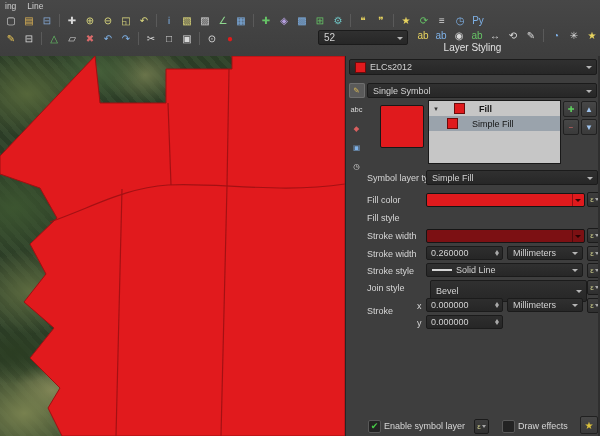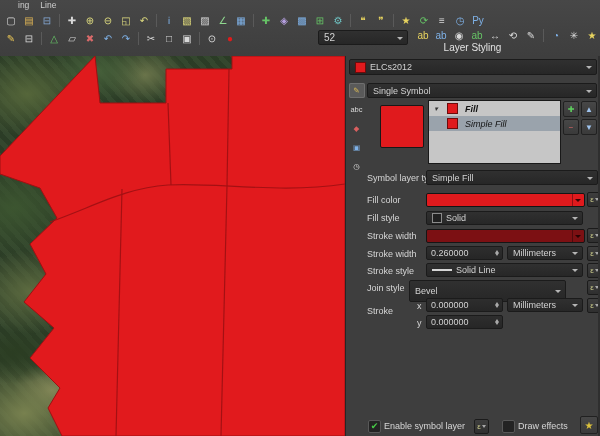--- a/index.html
+++ b/index.html
@@ -8,7 +8,7 @@
 
   
   .toolbar{position:absolute;left:0;top:0;width:600px;height:56px;background:linear-gradient(#474747,#3e3e3e);border-bottom:1px solid #262626;overflow:hidden;}
-  .menubar{position:absolute;left:5px;top:0;height:11px;display:flex;gap:11px;font-size:8.5px;color:#cfcfcf;margin-left:13px;}
+  .menubar{position:absolute;left:5px;top:0;height:11px;display:flex;gap:11px;font-size:8.5px;color:#cfcfcf;align-items:center;}
   .row1{position:absolute;left:2px;top:11px;height:18px;display:flex;align-items:center;}
   .row2l{position:absolute;left:2px;top:29px;height:18px;display:flex;align-items:center;}
   .row2r{position:absolute;left:414px;top:26px;height:18px;display:flex;align-items:center;}

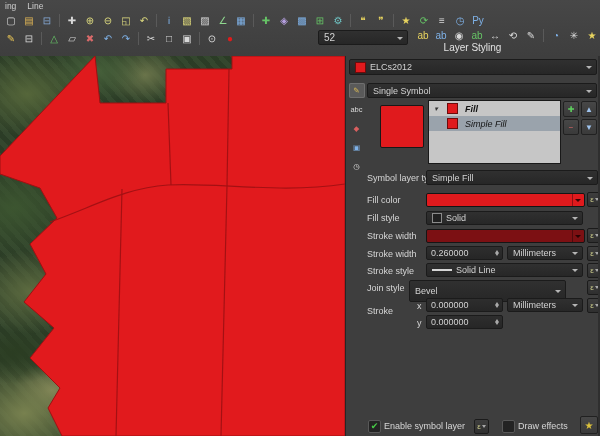--- a/index.html
+++ b/index.html
@@ -49,7 +49,7 @@
   .preview{position:absolute;left:34px;top:49px;width:42px;height:41px;border:1px solid #181818;border-radius:2px;}
 
   .tree{position:absolute;left:82px;top:44px;width:131px;height:62px;background:#c6c6c6;border:1px solid #191919;color:#141414;overflow:hidden;}
-  .tree-row{height:15px;display:flex;align-items:center;gap:7px;padding-left:3px;font-style:italic;}
+  .tree-row{height:15px;display:flex;align-items:center;gap:14px;padding-left:3px;}
   .tree-row.selected{background:#9aa3ac;}
   .tree-row .exp{width:8px;font-size:7px;color:#333;text-align:center;}
   .tree-row.child{padding-left:18px;}

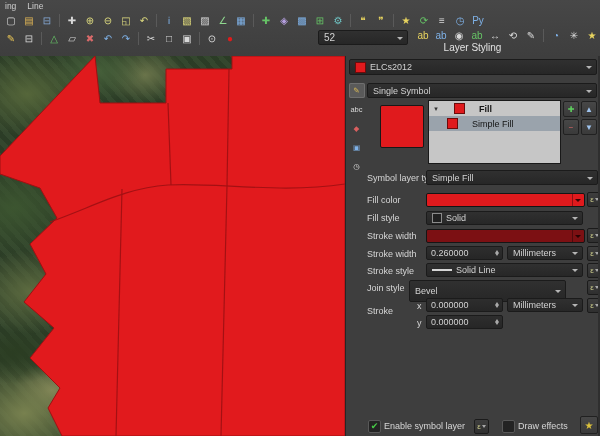--- a/index.html
+++ b/index.html
@@ -221,10 +221,6 @@
       </div>
 
     <span class="plabel" style="left:21px;top:157px;">Fill style</span>
-    <div class="cbo" style="left:80px;top:155px;width:157px;height:14px;">
-      <span class="sqsw"></span>
-      <span>Solid</span>
-    </div>
 
     <span class="plabel" style="left:21px;top:175px;">Stroke width</span>
     <div class="cbar" style="left: 80px; top: 173px; width: 157px; background: rgb(124, 16, 19);"></div>

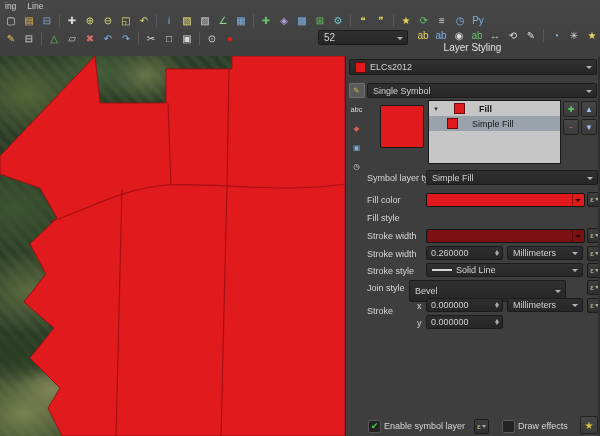--- a/index.html
+++ b/index.html
@@ -249,7 +249,7 @@
       </div>
 
     <span class="plabel" style="left:21px;top:227px;">Join style</span>
-    <div class="cbo" style="left:63px;top:224px;width:157px;height:22px;">
+    <div class="cbo" style="left:84px;top:224px;width:157px;height:22px;">
       <span>Bevel</span>
     </div>
     <div class="ddb" style="left:241px;top:224px;">

